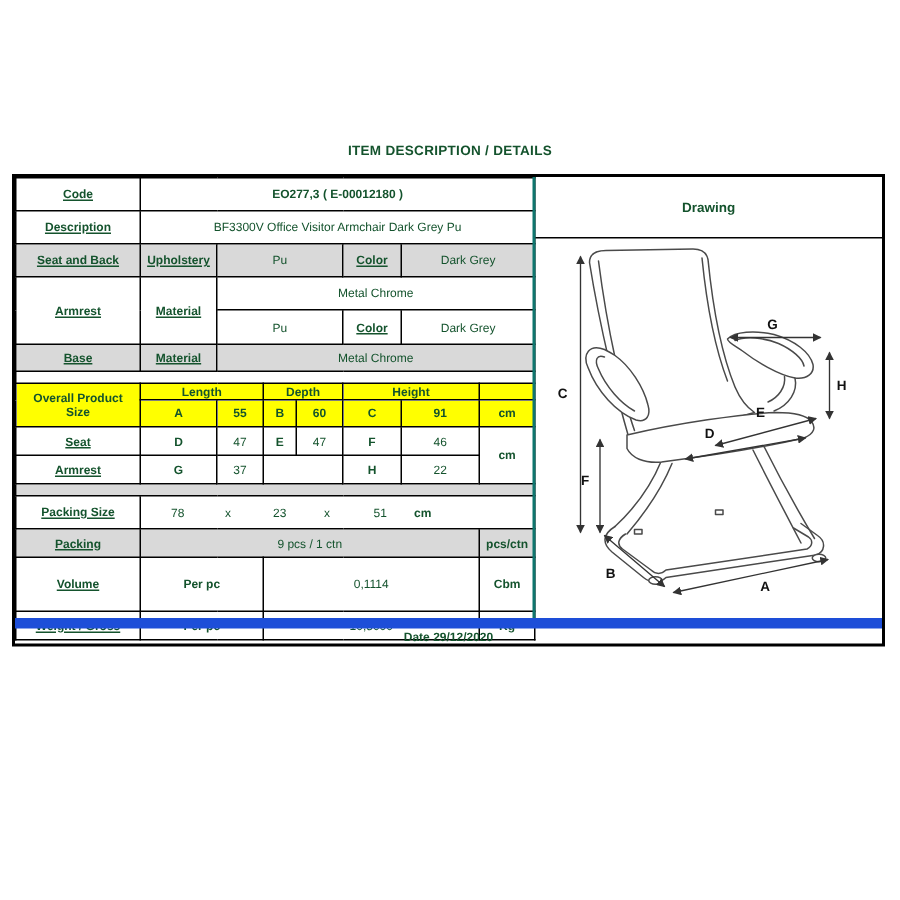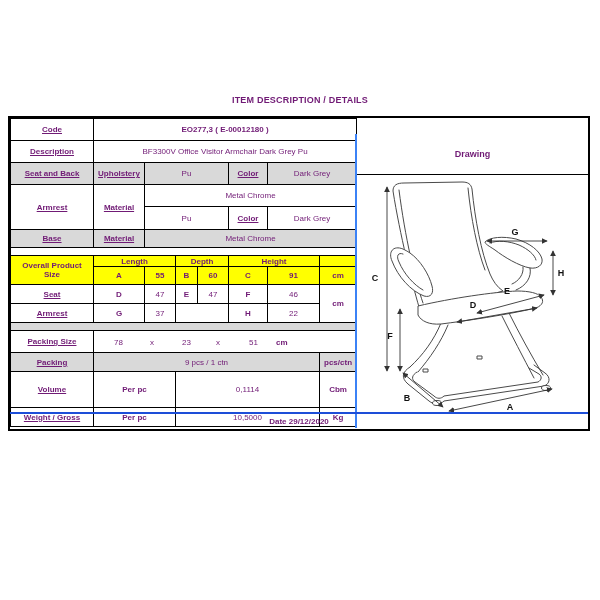--- a/index.html
+++ b/index.html
@@ -4,7 +4,7 @@
 <style>
   html,body{margin:0;padding:0;background:#fff;}
   .sheet{position:relative;width:600px;height:600px;background:#fff;
-         font-family:"Liberation Sans",sans-serif;color:#701a75;overflow:hidden;}
+         font-family:"Liberation Sans",sans-serif;color:#14532d;overflow:hidden;}
   .doc-title{position:absolute;top:95px;left:0;width:600px;text-align:center;
              font-size:9px;font-weight:bold;letter-spacing:.2px;}
   .frame{position:absolute;left:8px;top:116px;width:582px;height:315px;

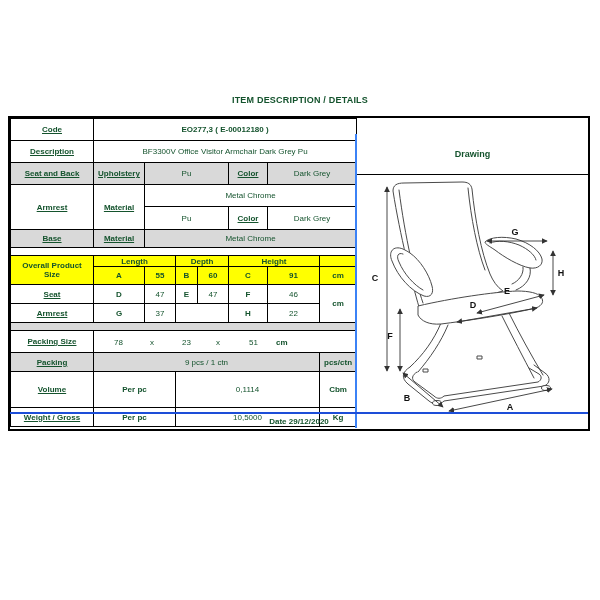--- a/index.html
+++ b/index.html
@@ -29,8 +29,8 @@
   td.psv span{position:absolute;top:50%;transform:translateY(-50%);}
   td.psv .bold{font-weight:bold;}
   
-  .drawing-panel{position:absolute;left:345px;top:16px;width:233px;height:294px;
-                 border-left:2px solid #3b82f6;box-sizing:border-box;}
+  .drawing-panel{position:absolute;left:345px;top:0;width:233px;height:294px;
+                 border-left:2px solid #0f766e;box-sizing:border-box;}
   .drawing-header{height:41px;border-bottom:1px solid #000;display:flex;
                   align-items:center;justify-content:center;font-weight:bold;
                   font-size:9px;box-sizing:border-box;}

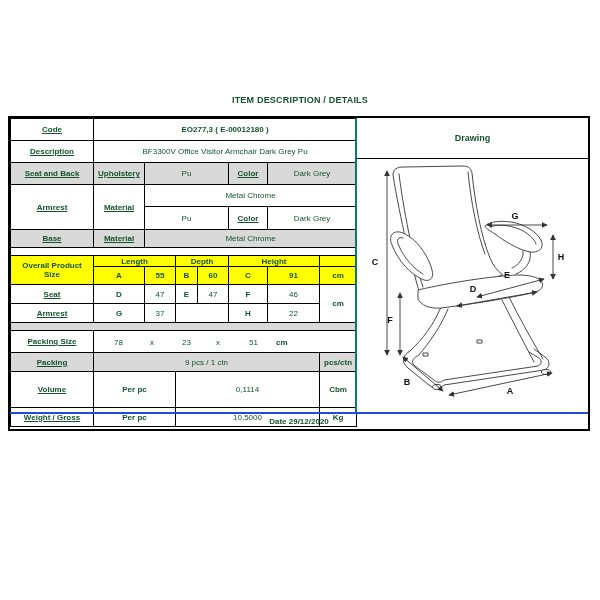--- a/index.html
+++ b/index.html
@@ -36,7 +36,7 @@
                   font-size:9px;box-sizing:border-box;}
   .drawing-canvas{width:231px;height:253px;display:block;}
   .date-row{position:absolute;left:0;top:294px;width:578px;height:17px;
-            border-top:2px solid #1d4ed8;box-sizing:border-box;display:flex;
+            border-top:7px solid #1d4ed8;box-sizing:border-box;display:flex;
             align-items:center;justify-content:center;font-size:8px;font-weight:bold;}
   .dim-label{font-size:9px;font-weight:bold;fill:#111;
              font-family:"Liberation Sans",sans-serif;}

